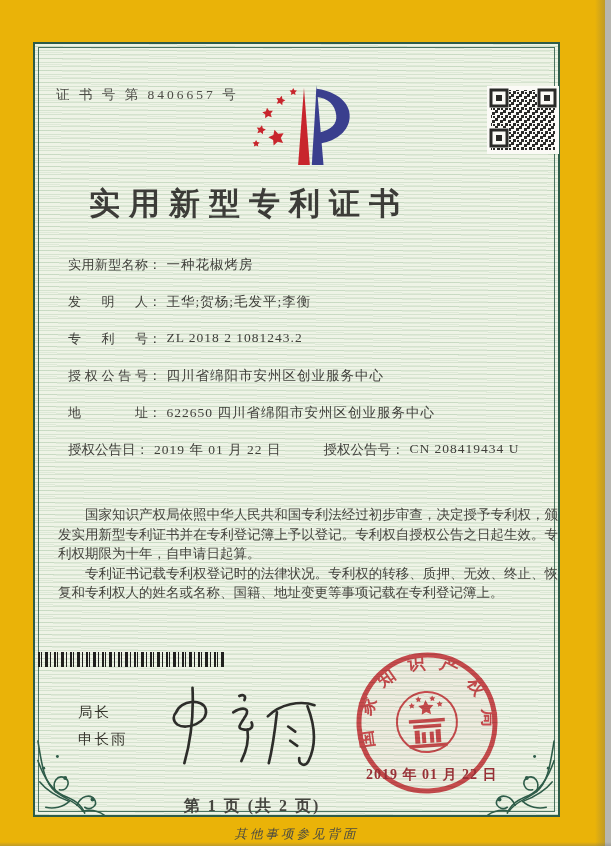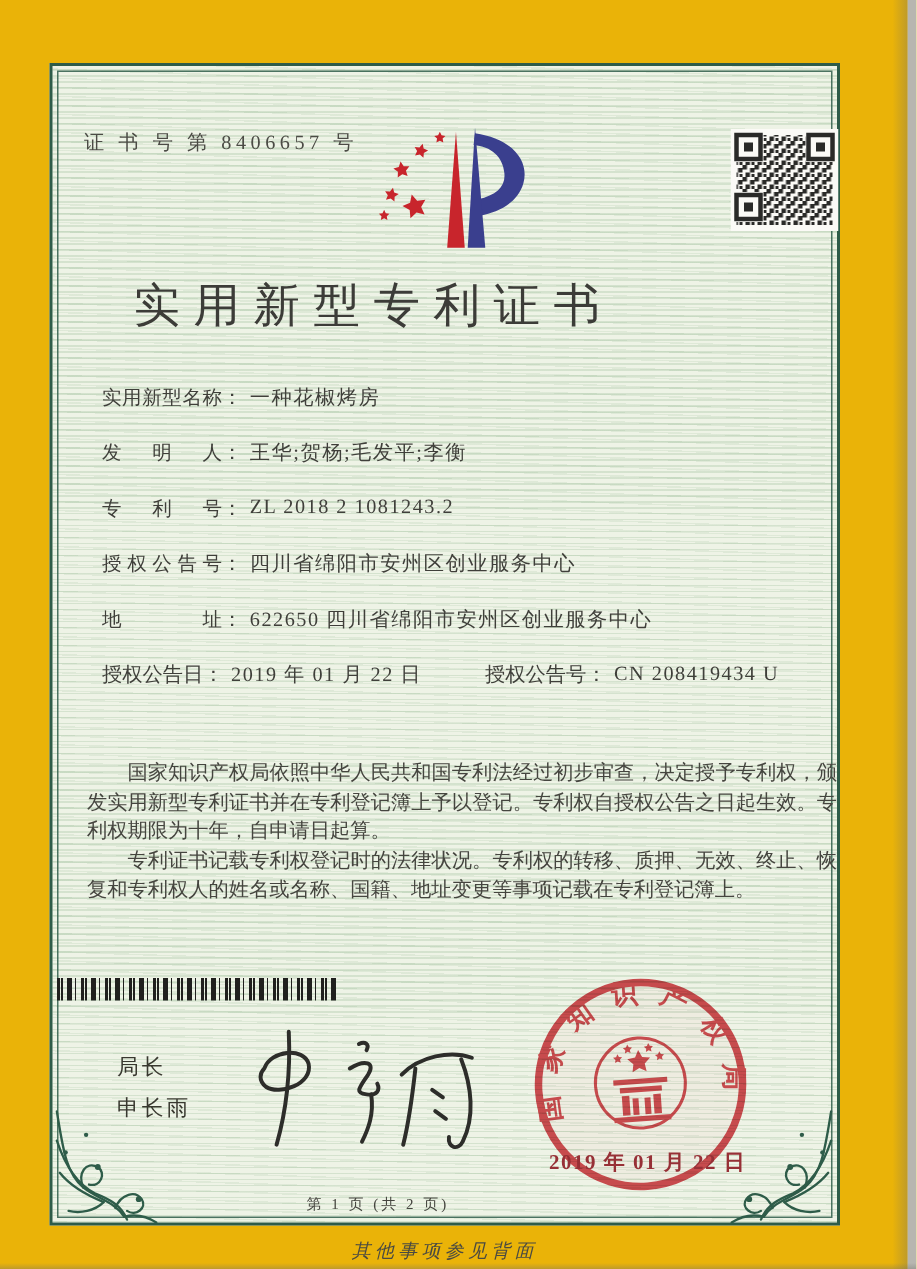--- a/index.html
+++ b/index.html
@@ -35,7 +35,7 @@
 
   .title{
     position:absolute; left:33px; top:183px; width:432px; text-align:center;
-    font-size:31px; font-weight:400; letter-spacing:9px; color:#3c3c38; z-index:2;
+    font-size:31px; font-weight:700; letter-spacing:9px; color:#3c3c38; z-index:2;
   }
 
   .fields{position:absolute; left:68px; top:256px; width:470px; z-index:2; color:#3f3f3a; font-size:13.5px;}

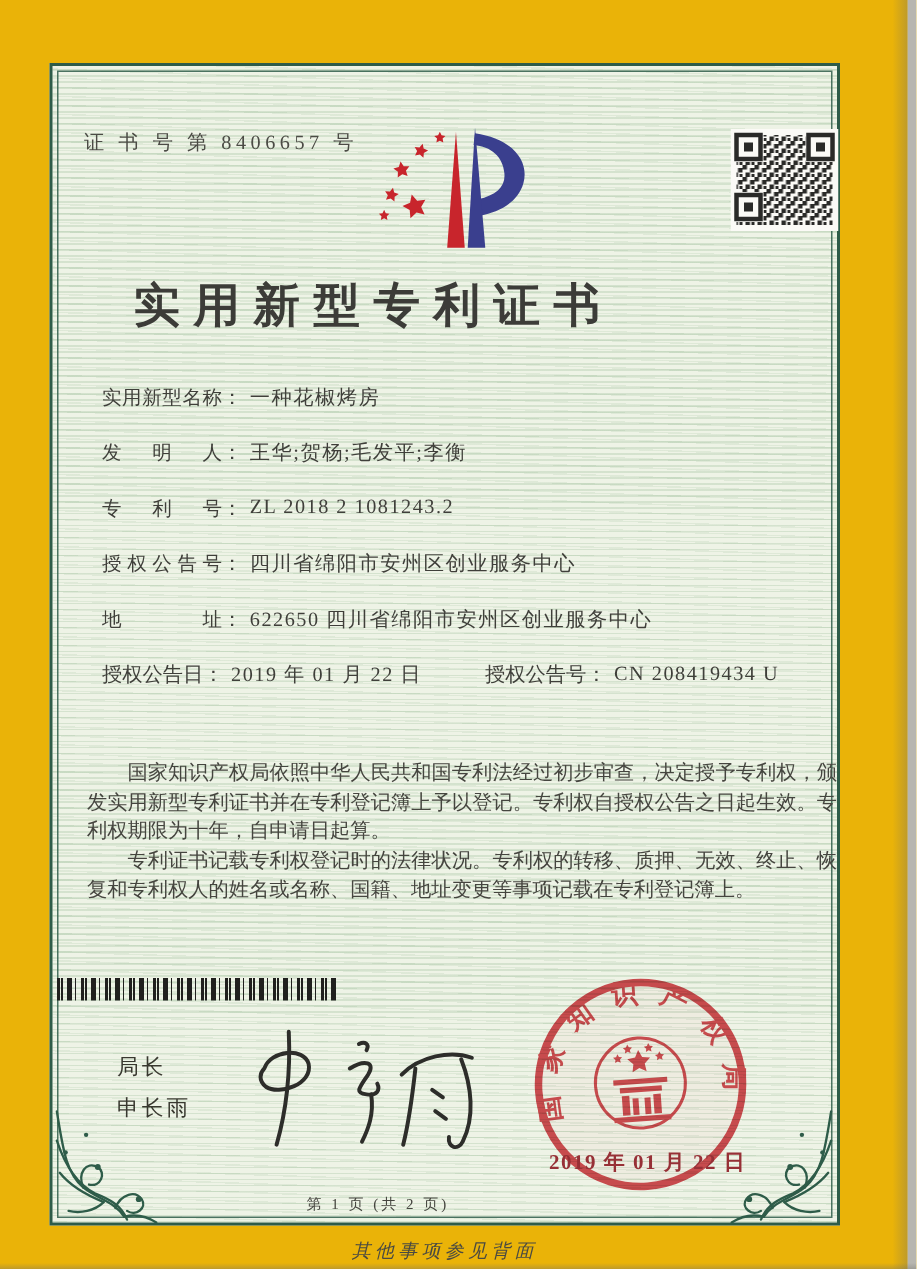--- a/index.html
+++ b/index.html
@@ -66,7 +66,7 @@
     letter-spacing:1px; color:#973036;}
 
   .page-info{position:absolute; left:33px; top:796px; width:438px; text-align:center;
-    font-size:10px; color:#45453f; letter-spacing:2px; z-index:2;}
+    font-size:16px; color:#45453f; letter-spacing:2px; z-index:2;font-weight:bold;}
   .back-note{position:absolute; left:33px; top:826px; width:527px; text-align:center;
     font-size:12.5px; color:#4a4a42; letter-spacing:3px;font-style:italic;}
 </style>

